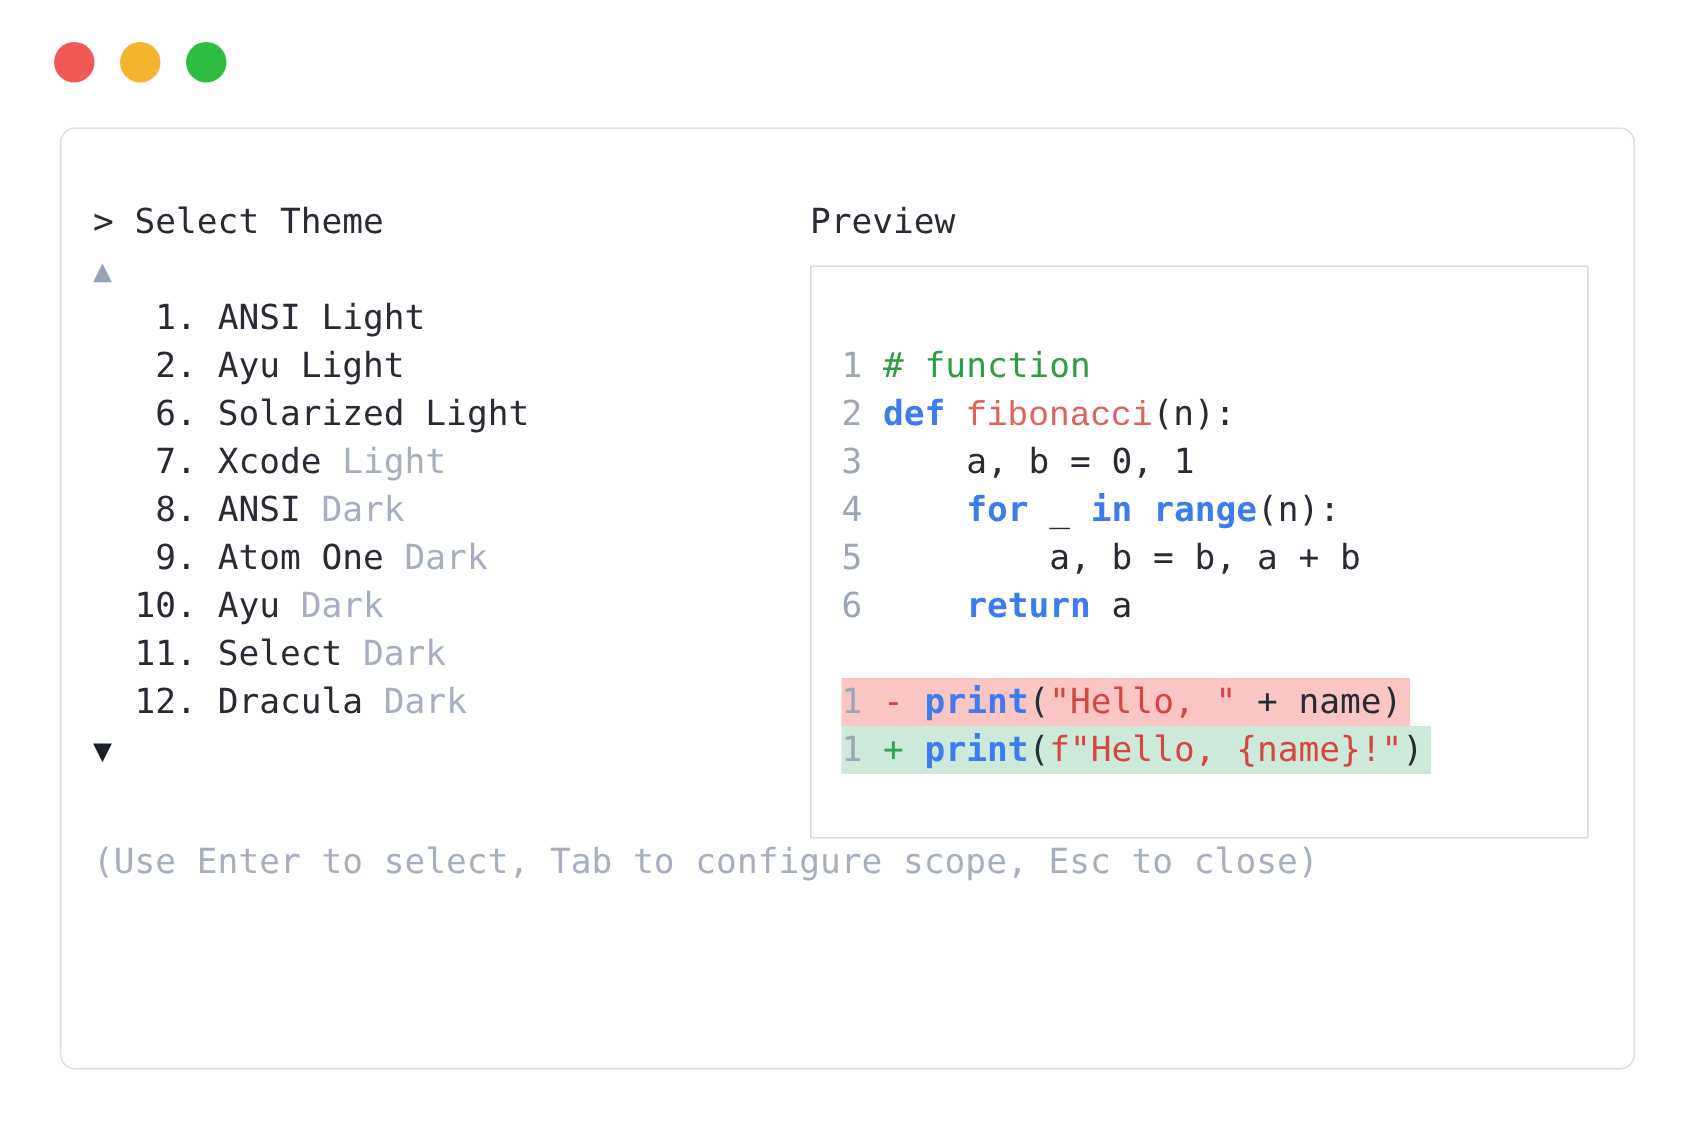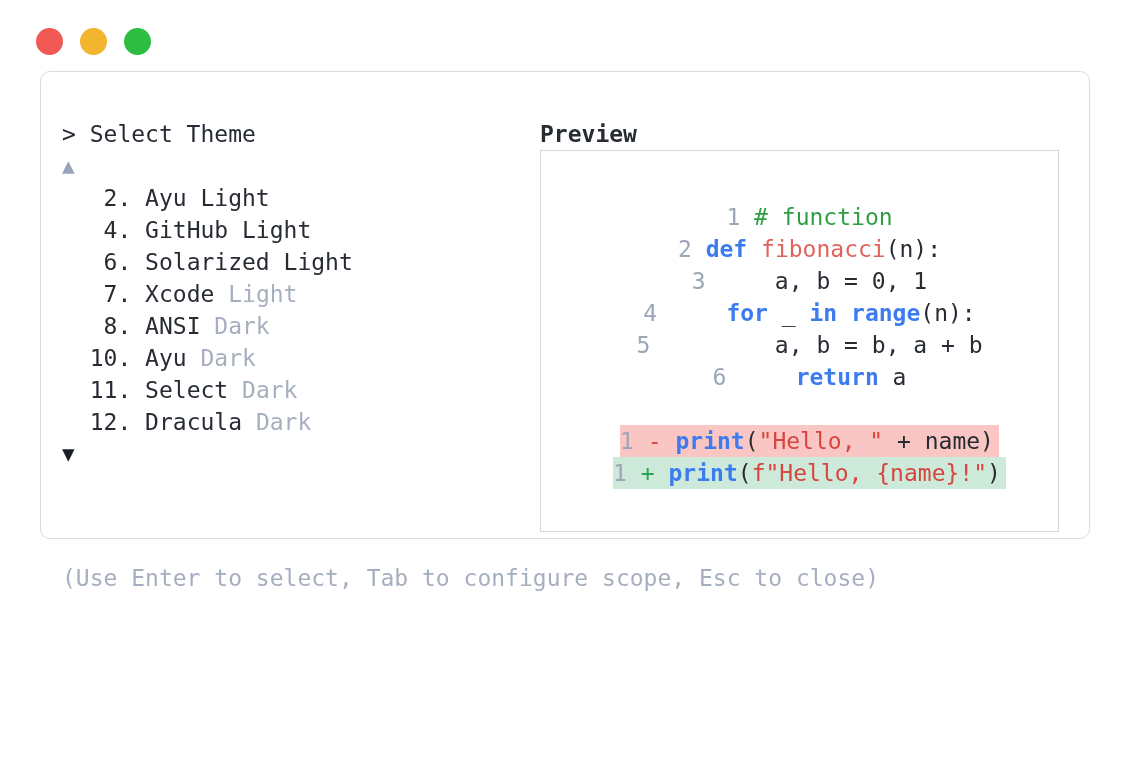--- a/index.html
+++ b/index.html
@@ -42,9 +42,9 @@
   .panel {
     position: absolute;
     left: 40px;
-    top: 71px;
+    top: 85px;
     width: 1050px;
-    height: 468px;
+    height: 628px;
     border: 1.5px solid var(--panel_border);
     border-radius: 10px;
     background: #ffffff;

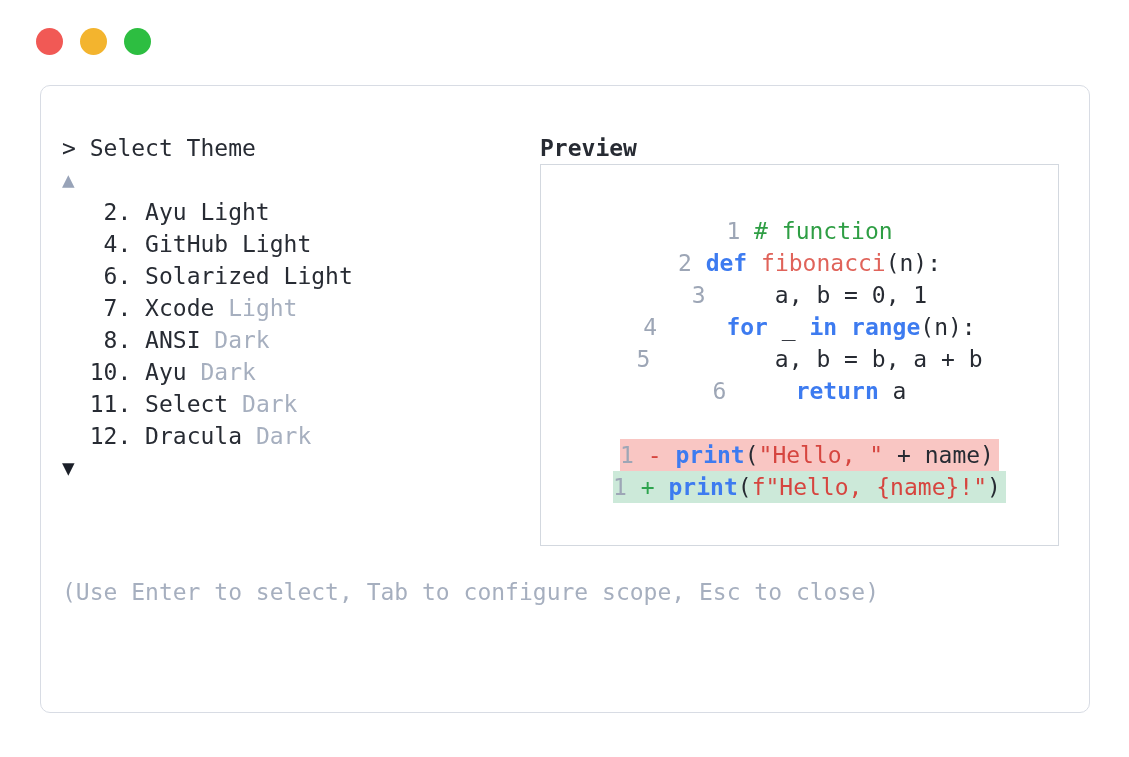--- a/index.html
+++ b/index.html
@@ -76,7 +76,7 @@
     color: var(--muted);
   }
   
-  .preview-title { color: var(--text); font-weight: bold; }
+  .preview-title { color: var(--text); }
   .preview-box {
     width: 519px;
     height: 382px;

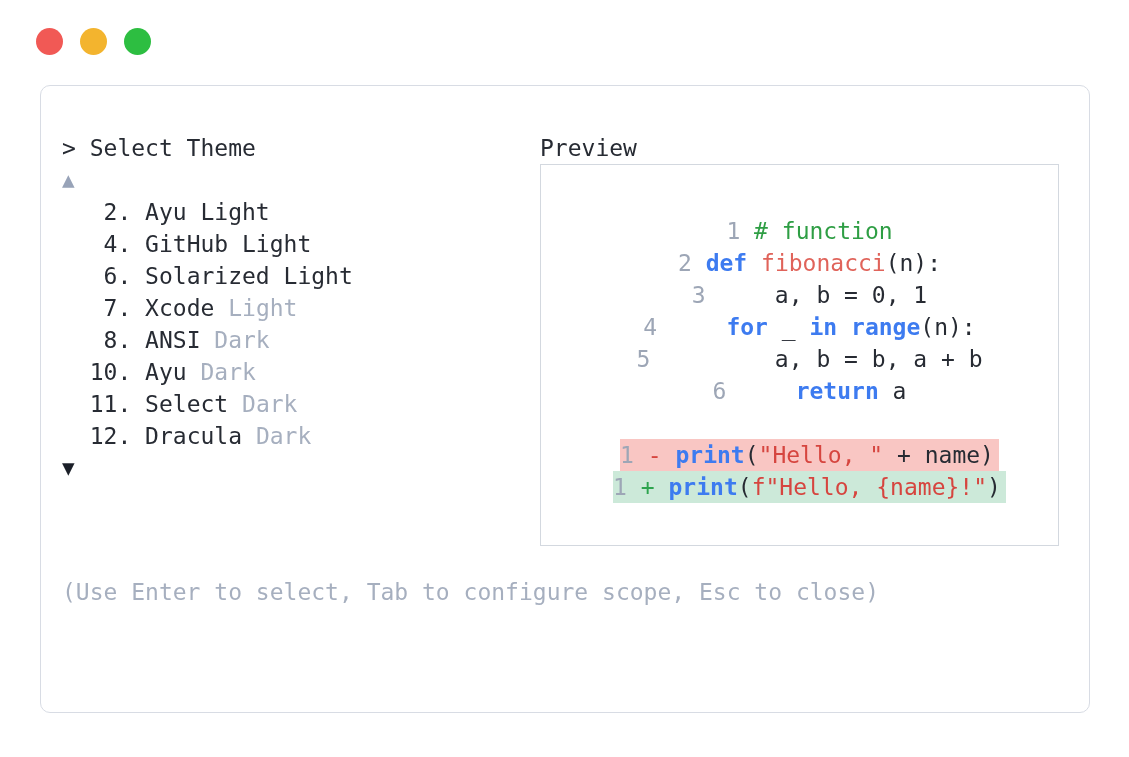--- a/index.html
+++ b/index.html
@@ -121,6 +121,7 @@
         <div class="row prompt-row">&gt; Select Theme</div>
         <div class="row arrow-up">▲</div>
         <div id="theme-list">
+            <div class="row theme-row"><span class="bullet">  </span><span class="tnum"> 1. </span><span class="tmain">ANSI Light</span><span class="tmuted"></span></div>
             <div class="row theme-row"><span class="bullet">  </span><span class="tnum"> 2. </span><span class="tmain">Ayu Light</span><span class="tmuted"></span></div>
             <div class="row theme-row"><span class="bullet">  </span><span class="tnum"> 4. </span><span class="tmain">GitHub Light</span><span class="tmuted"></span></div>
             <div class="row theme-row"><span class="bullet">  </span><span class="tnum"> 6. </span><span class="tmain">Solarized Light</span><span class="tmuted"></span></div>

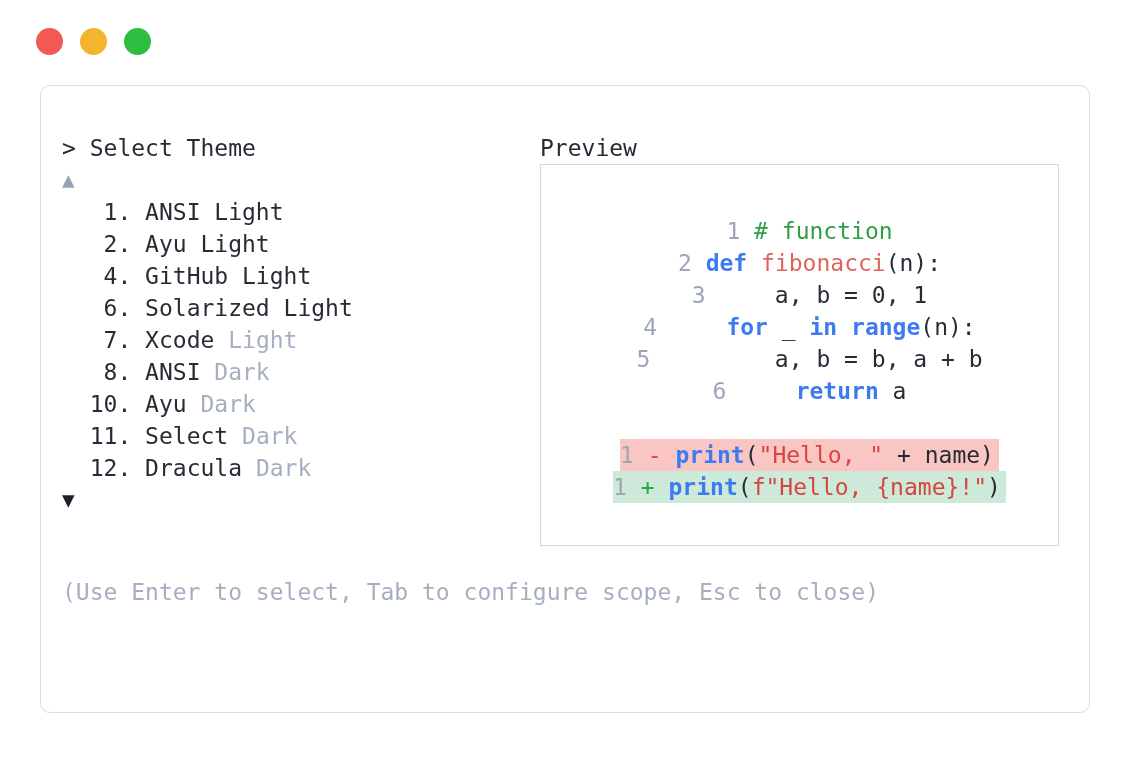--- a/index.html
+++ b/index.html
@@ -78,13 +78,13 @@
   
   .preview-title { color: var(--text); }
   .preview-box {
+    margin-top: 13px;
     width: 519px;
     height: 382px;
     border: 1.5px solid var(--box_border);
     background: #ffffff;
     padding: 50px 0 0 20px;
     overflow: hidden;
-    text-align: center;
   }
   .cline {
     height: 32px;

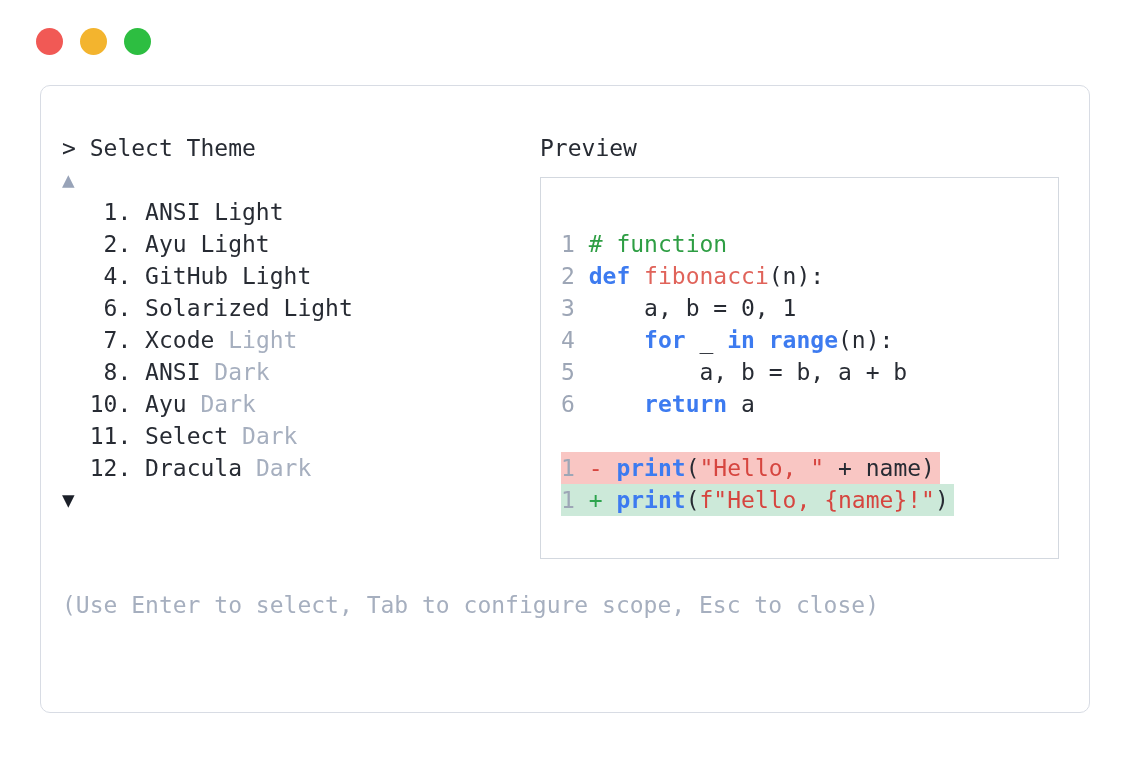--- a/index.html
+++ b/index.html
@@ -123,7 +123,6 @@
         <div id="theme-list">
             <div class="row theme-row"><span class="bullet">  </span><span class="tnum"> 1. </span><span class="tmain">ANSI Light</span><span class="tmuted"></span></div>
             <div class="row theme-row"><span class="bullet">  </span><span class="tnum"> 2. </span><span class="tmain">Ayu Light</span><span class="tmuted"></span></div>
-            <div class="row theme-row"><span class="bullet">  </span><span class="tnum"> 4. </span><span class="tmain">GitHub Light</span><span class="tmuted"></span></div>
             <div class="row theme-row"><span class="bullet">  </span><span class="tnum"> 6. </span><span class="tmain">Solarized Light</span><span class="tmuted"></span></div>
             <div class="row theme-row"><span class="bullet">  </span><span class="tnum"> 7. </span><span class="tmain">Xcode</span><span class="tmuted"> Light</span></div>
             <div class="row theme-row"><span class="bullet">  </span><span class="tnum"> 8. </span><span class="tmain">ANSI</span><span class="tmuted"> Dark</span></div>

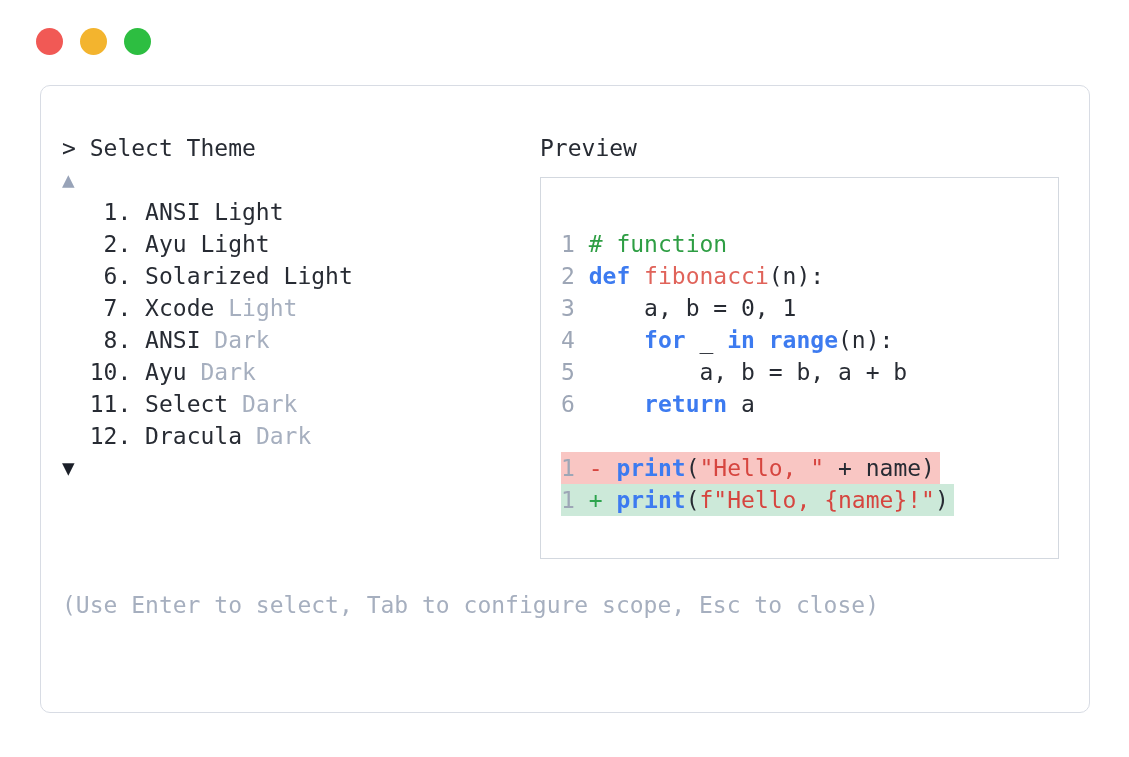--- a/index.html
+++ b/index.html
@@ -94,7 +94,7 @@
   .ln    { color: var(--line_number); }
   .com   { color: var(--comment_green); }
   .kw    { color: var(--keyword_blue); font-weight: bold; }
-  .fn    { color: var(--function_red); }
+  .fn    { color: var(--function_red); font-family: Liberation Mono, monospace; }
   .str   { color: var(--string_red); }
   .pl    { color: var(--text); }
   .minus { color: var(--string_red); }

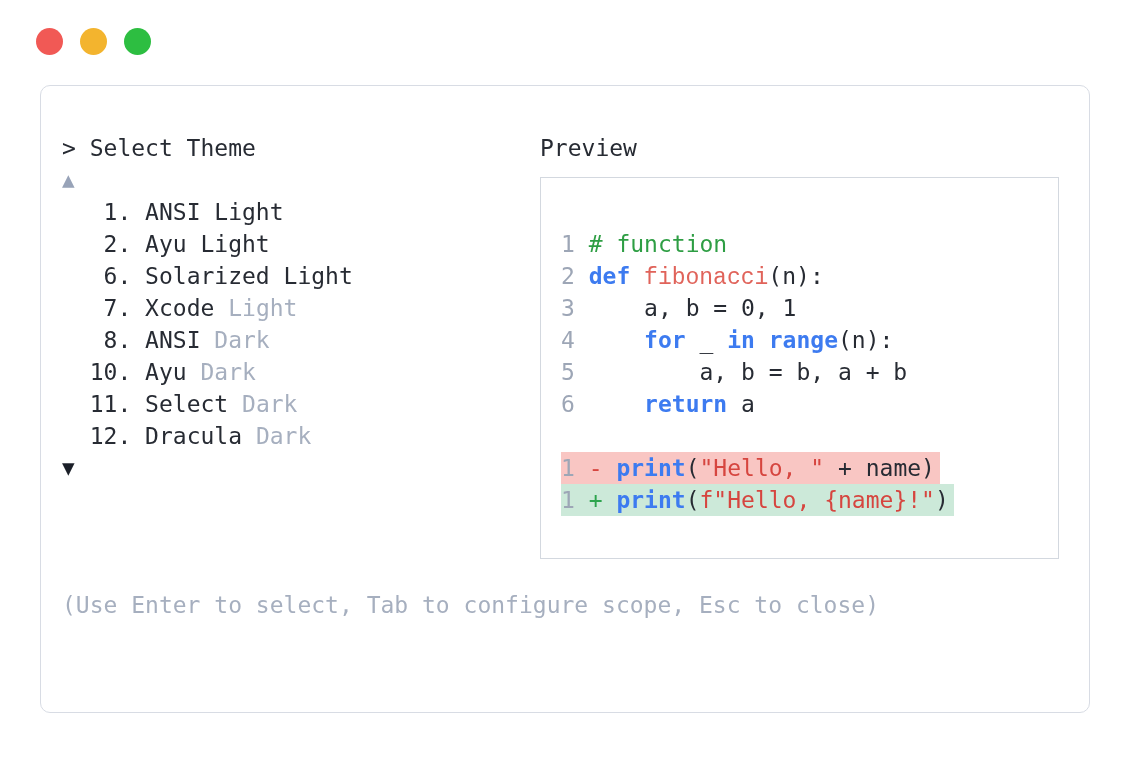--- a/index.html
+++ b/index.html
@@ -126,6 +126,7 @@
             <div class="row theme-row"><span class="bullet">  </span><span class="tnum"> 6. </span><span class="tmain">Solarized Light</span><span class="tmuted"></span></div>
             <div class="row theme-row"><span class="bullet">  </span><span class="tnum"> 7. </span><span class="tmain">Xcode</span><span class="tmuted"> Light</span></div>
             <div class="row theme-row"><span class="bullet">  </span><span class="tnum"> 8. </span><span class="tmain">ANSI</span><span class="tmuted"> Dark</span></div>
+            <div class="row theme-row"><span class="bullet">  </span><span class="tnum"> 9. </span><span class="tmain">Atom One</span><span class="tmuted"> Dark</span></div>
             <div class="row theme-row"><span class="bullet">  </span><span class="tnum">10. </span><span class="tmain">Ayu</span><span class="tmuted"> Dark</span></div>
             <div class="row theme-row"><span class="bullet">  </span><span class="tnum">11. </span><span class="tmain">Select</span><span class="tmuted"> Dark</span></div>
             <div class="row theme-row"><span class="bullet">  </span><span class="tnum">12. </span><span class="tmain">Dracula</span><span class="tmuted"> Dark</span></div>

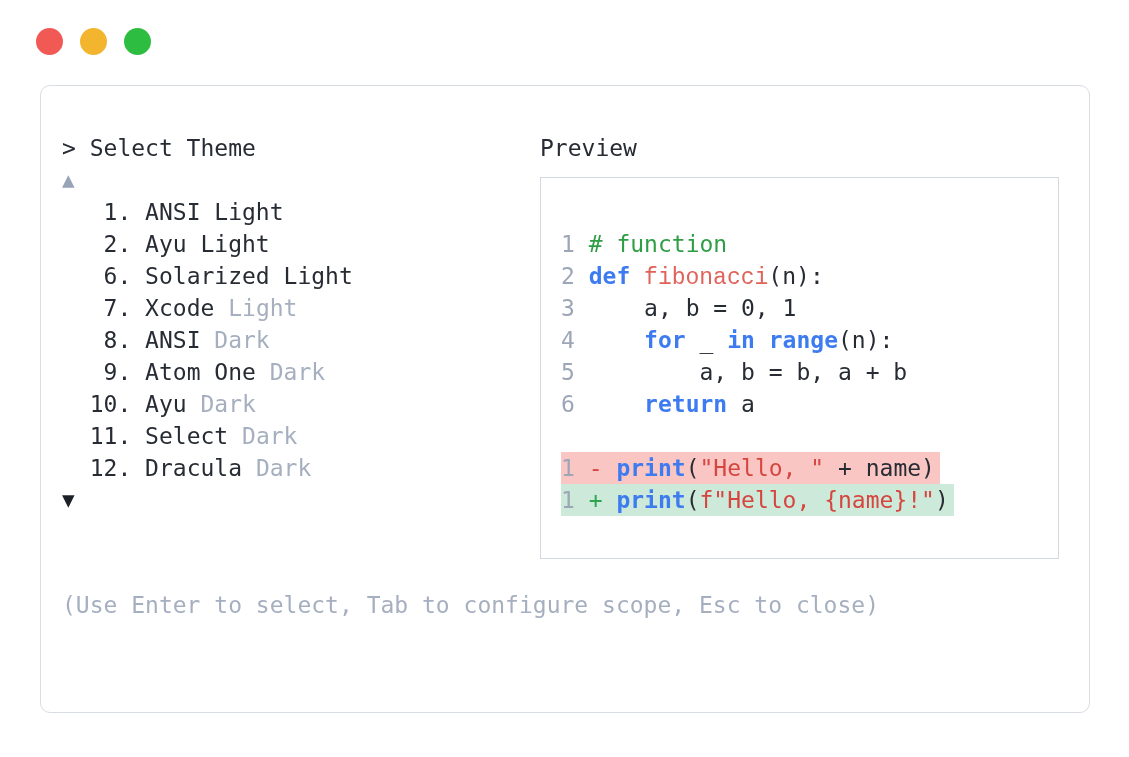--- a/index.html
+++ b/index.html
@@ -69,7 +69,6 @@
   .theme-row.selected .tmain,
   .theme-row.selected .tmuted { color: var(--selection_green); }
   .help {
-    margin-top: 30px;
     height: 32px;
     line-height: 32px;
     white-space: pre;

